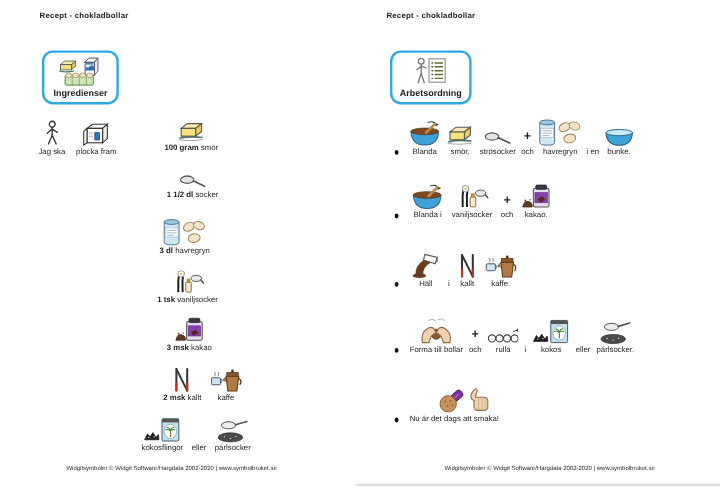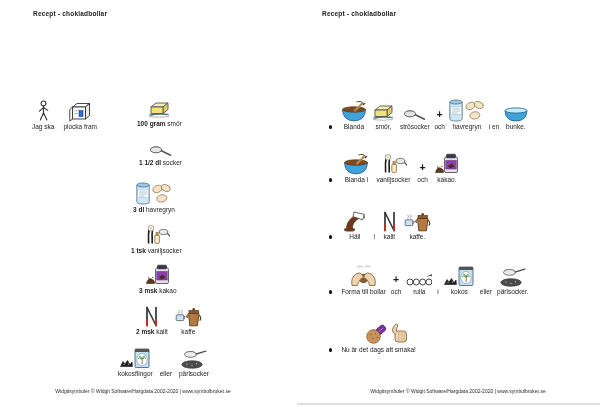--- a/index.html
+++ b/index.html
@@ -218,6 +218,12 @@
 
   <div class="hdr" style="left:33px;top:10px">Recept - chokladbollar</div>
 
+  <div class="catbox" style="left:35px;top:42px;width:64px;height:45px">
+    <svg class="ic i-ingbox">
+        <use href="#s-ingbox"></use>
+      </svg>
+    <span class="lbl">Ingredienser</span>
+  </div>
 
   <div class="row" style="left:32px;top:100px;gap:9px">
     <div class="unit">

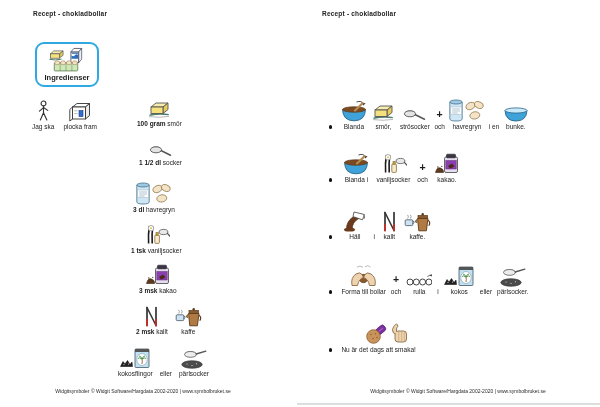--- a/index.html
+++ b/index.html
@@ -322,6 +322,12 @@
 
   <div class="hdr" style="left:322px;top:10px">Recept - chokladbollar</div>
 
+  <div class="catbox" style="left:325px;top:42px;width:68px;height:45px">
+    <svg class="ic i-worklist">
+        <use href="#s-worklist"></use>
+      </svg>
+    <span class="lbl">Arbetsordning</span>
+  </div>
 
   <div class="row" style="left:329px;top:99px;gap:4.5px">
     <span class="bullet"></span>

